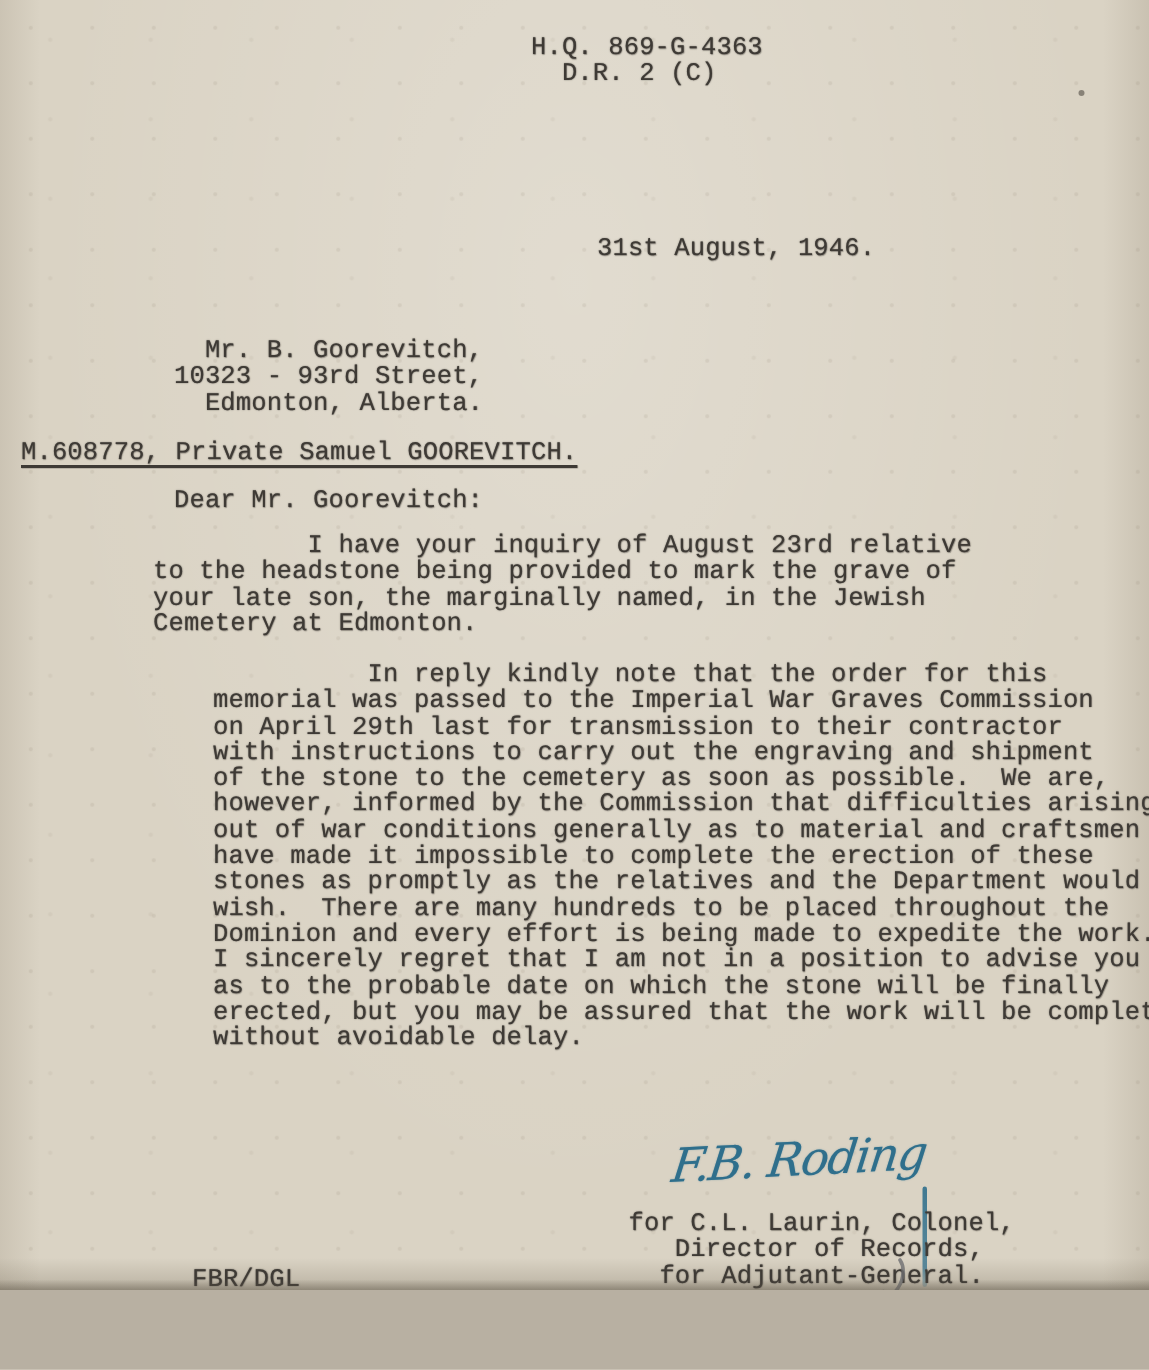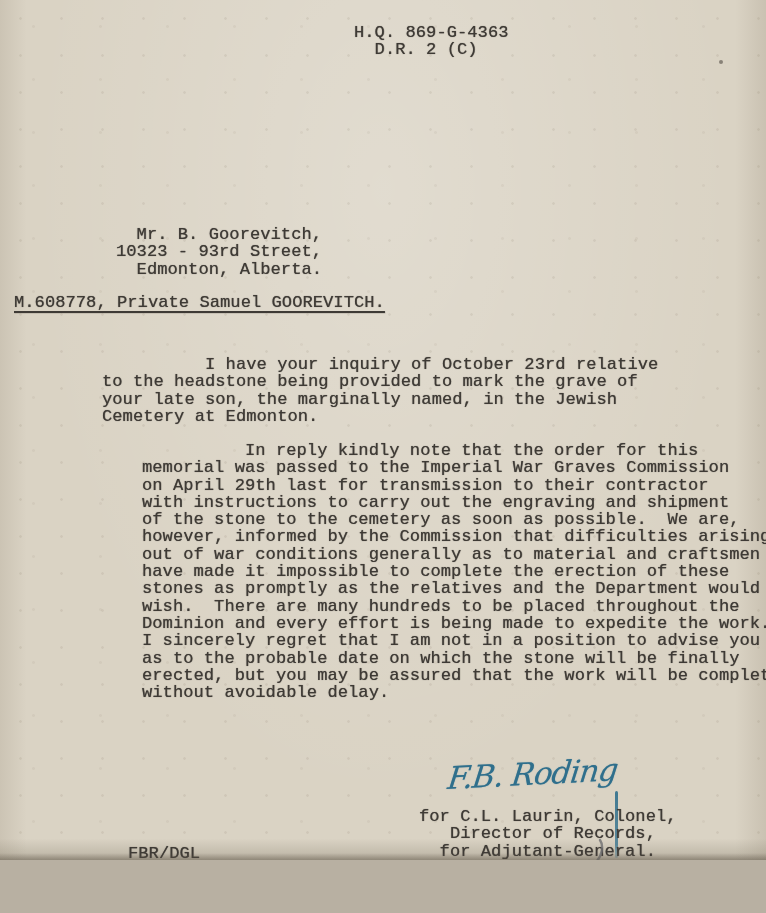--- a/index.html
+++ b/index.html
@@ -100,6 +100,7 @@
 
   <div class="top-right-speck"></div>
 
+  <div class="typed date-line">31st August, 1946.</div>
 
   <div class="typed recipient-block">Mr. B. Goorevitch,
 10323 - 93rd Street,

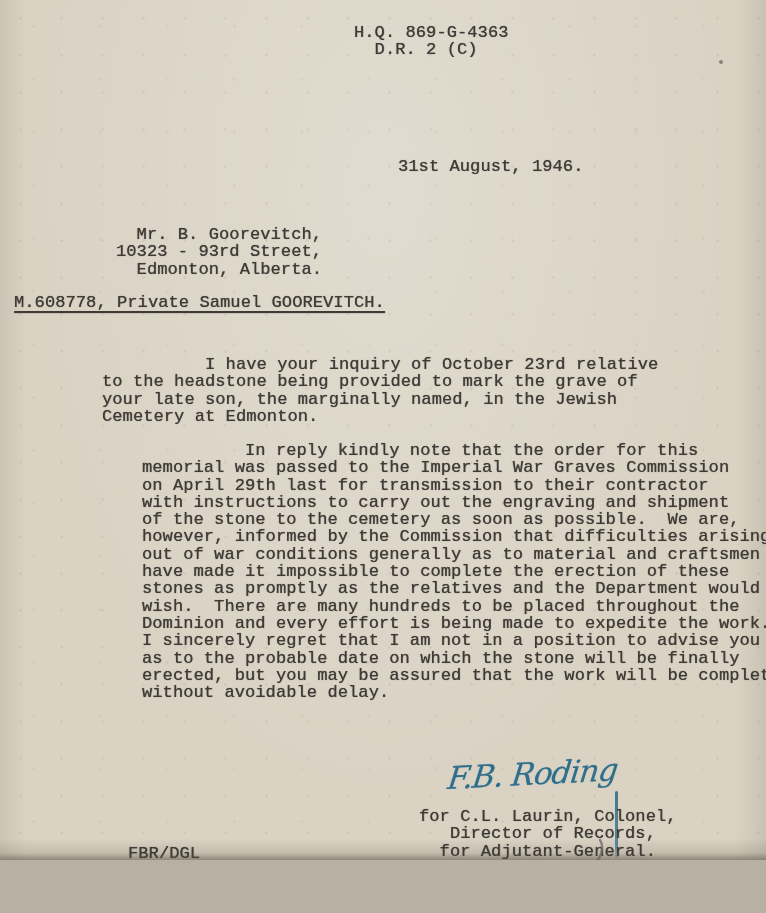--- a/index.html
+++ b/index.html
@@ -108,6 +108,7 @@
 
   <div class="typed reference-line">M.608778, Private Samuel GOOREVITCH.</div>
 
+  <div class="typed salutation-line">Dear Mr. Goorevitch:</div>
 
   <div class="typed paragraph-1">          I have your inquiry of October 23rd relative
 to the headstone being provided to mark the grave of

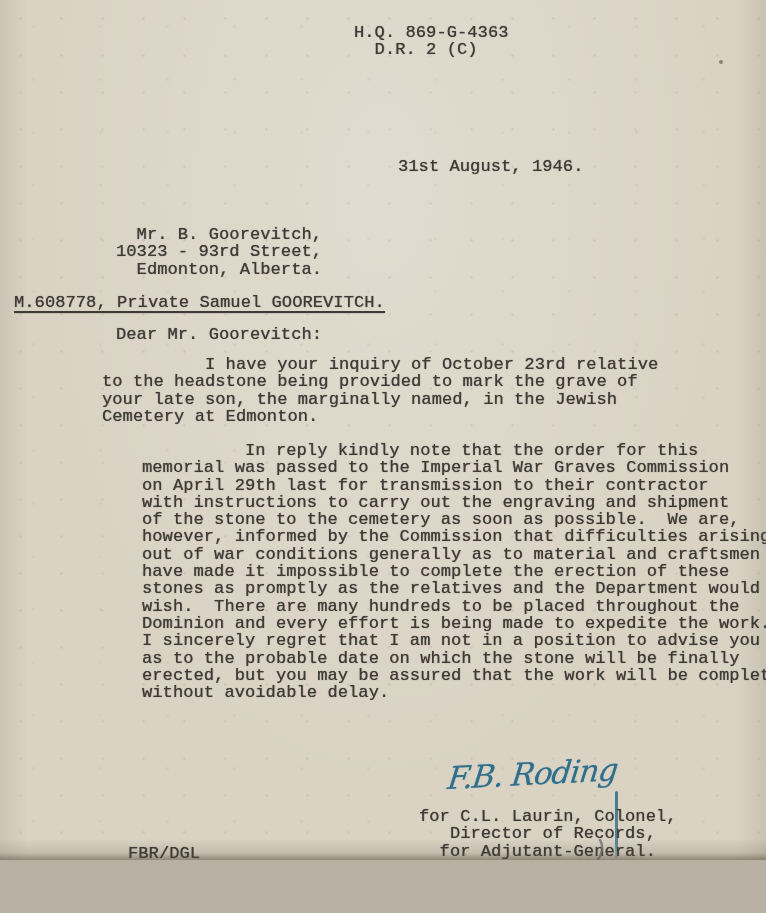--- a/index.html
+++ b/index.html
@@ -110,7 +110,7 @@
 
   <div class="typed salutation-line">Dear Mr. Goorevitch:</div>
 
-  <div class="typed paragraph-1">          I have your inquiry of October 23rd relative
+  <div class="typed paragraph-1">          I have your inquiry of August 23rd relative
 to the headstone being provided to mark the grave of
 your late son, the marginally named, in the Jewish
 Cemetery at Edmonton.</div>

